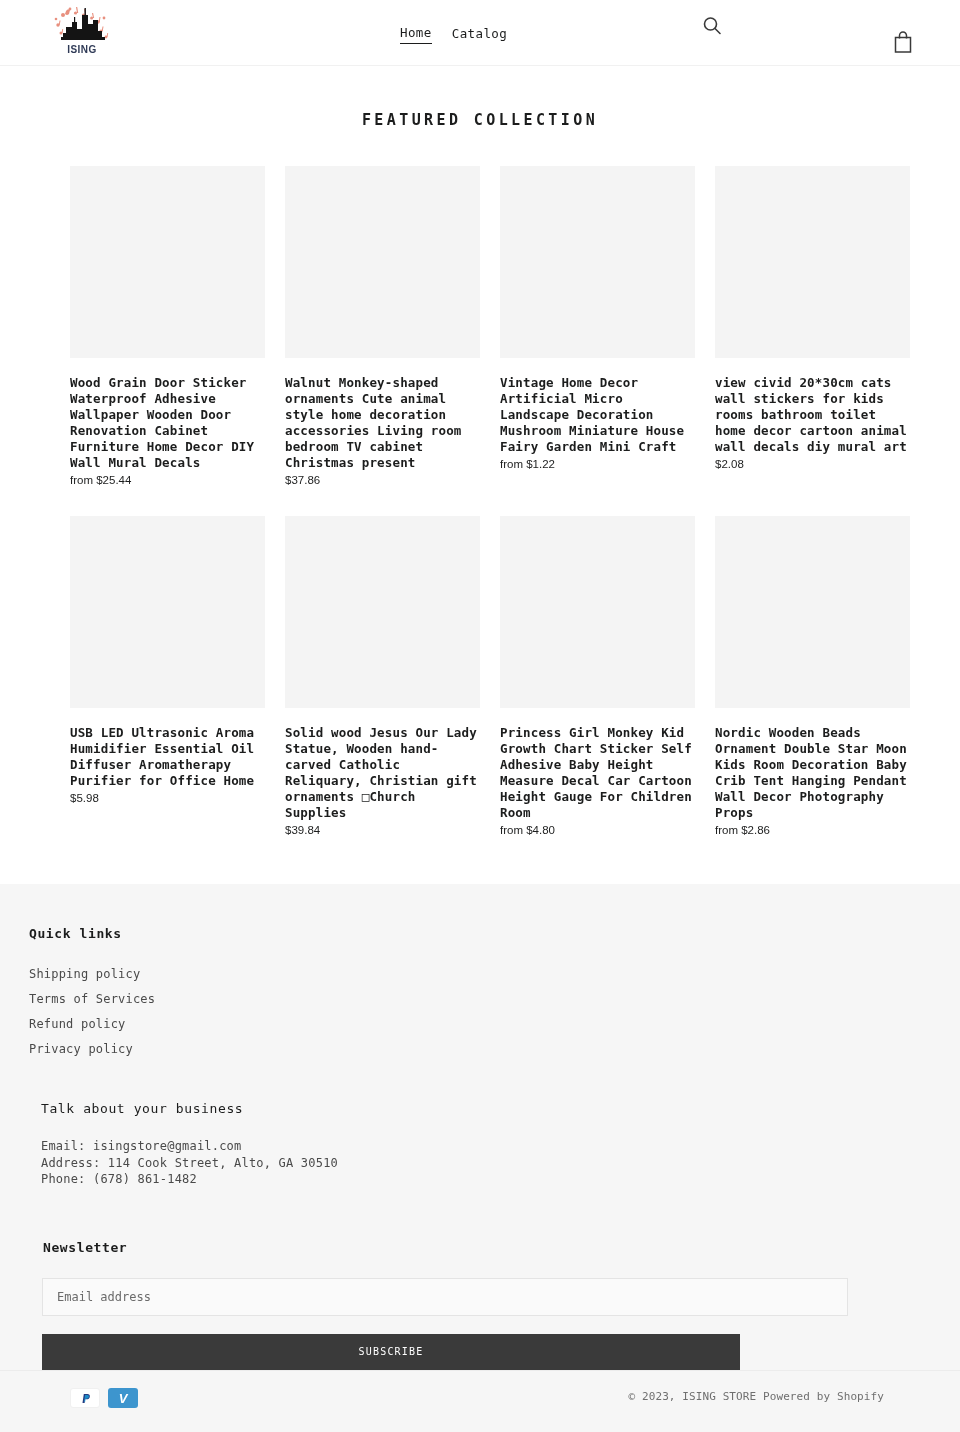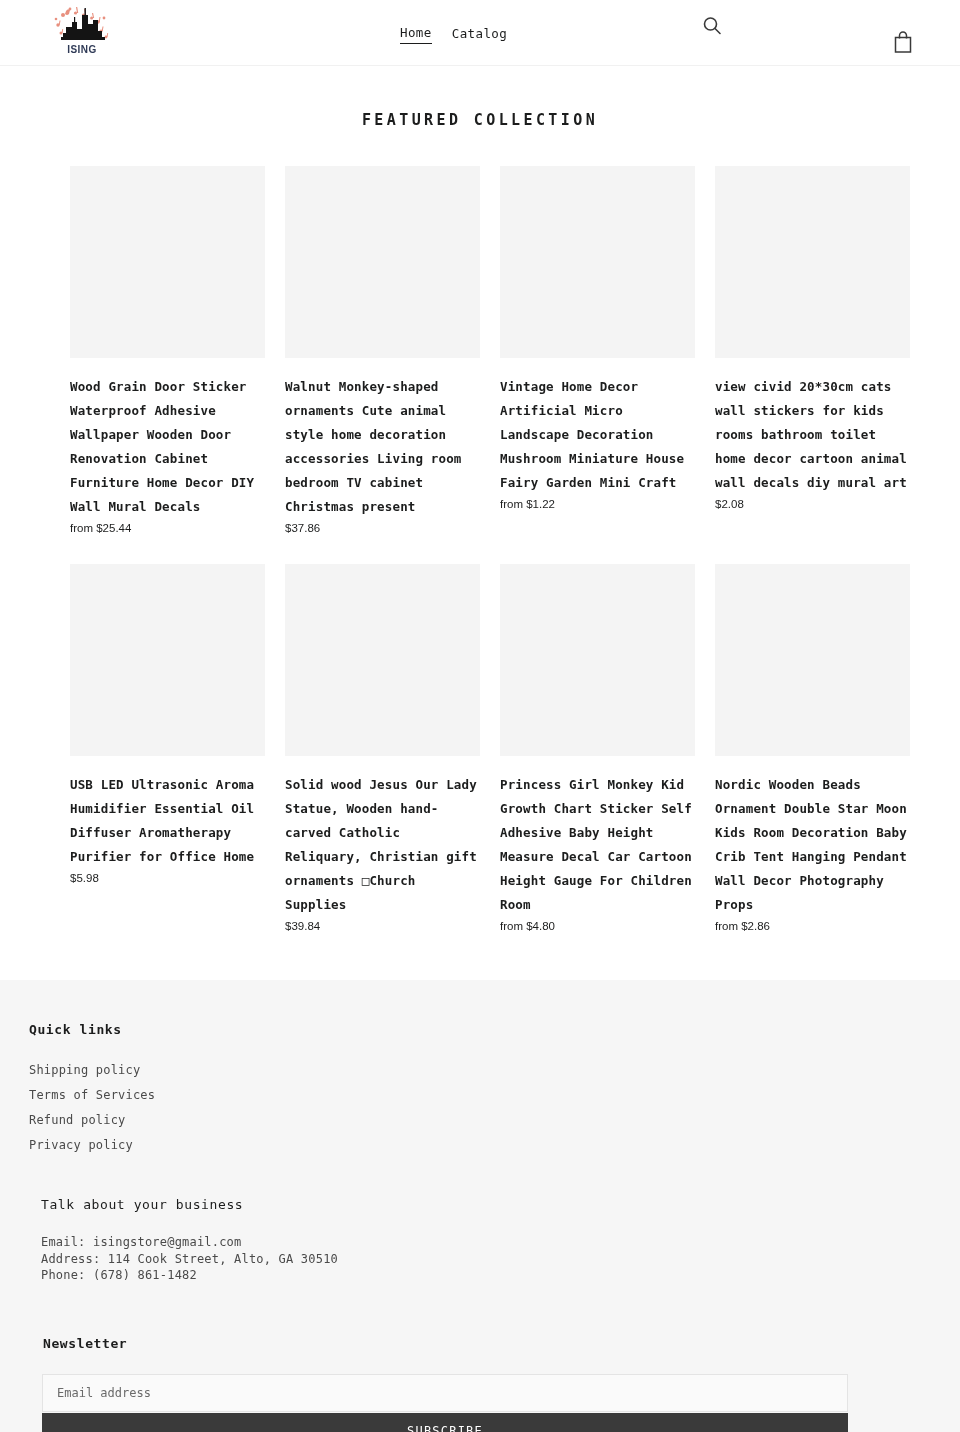--- a/index.html
+++ b/index.html
@@ -78,7 +78,7 @@
     margin:17px 0 0 0;
     font-size:12.5px;
     font-weight:700;
-    line-height:24px;
+    line-height:16px;
     letter-spacing:.15px;
     color:#1c1d1d;
     word-break:break-word;

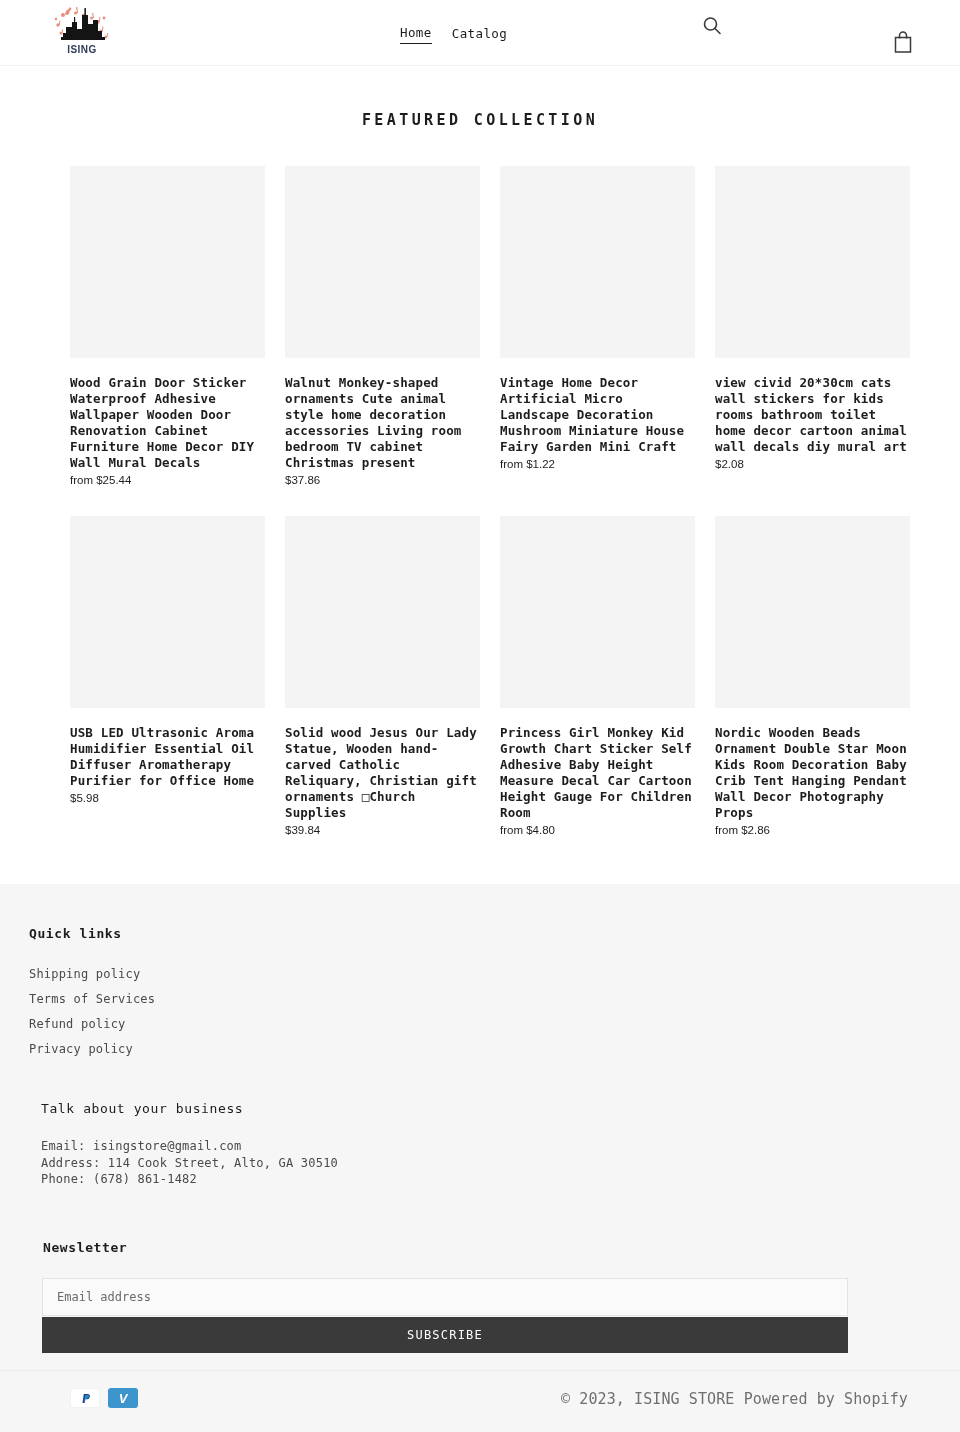--- a/index.html
+++ b/index.html
@@ -137,12 +137,12 @@
   }
   .email-input::placeholder{ color:#6a6a6a; }
   .subscribe-btn{
-    display:block; width:806px; height:36px;
-    margin-top:1px;
+    display:block; width:698px; height:36px;
+    margin-top:18px;
     background:#3a3a3a; color:#fff;
     border:none; cursor:pointer;
     font-family:"DejaVu Sans Mono", monospace;
-    font-size:12px; letter-spacing:1.2px;
+    font-size:10px; letter-spacing:1.2px;
   }
   .footer-bottom{
     position:absolute; left:0; right:0; bottom:0;

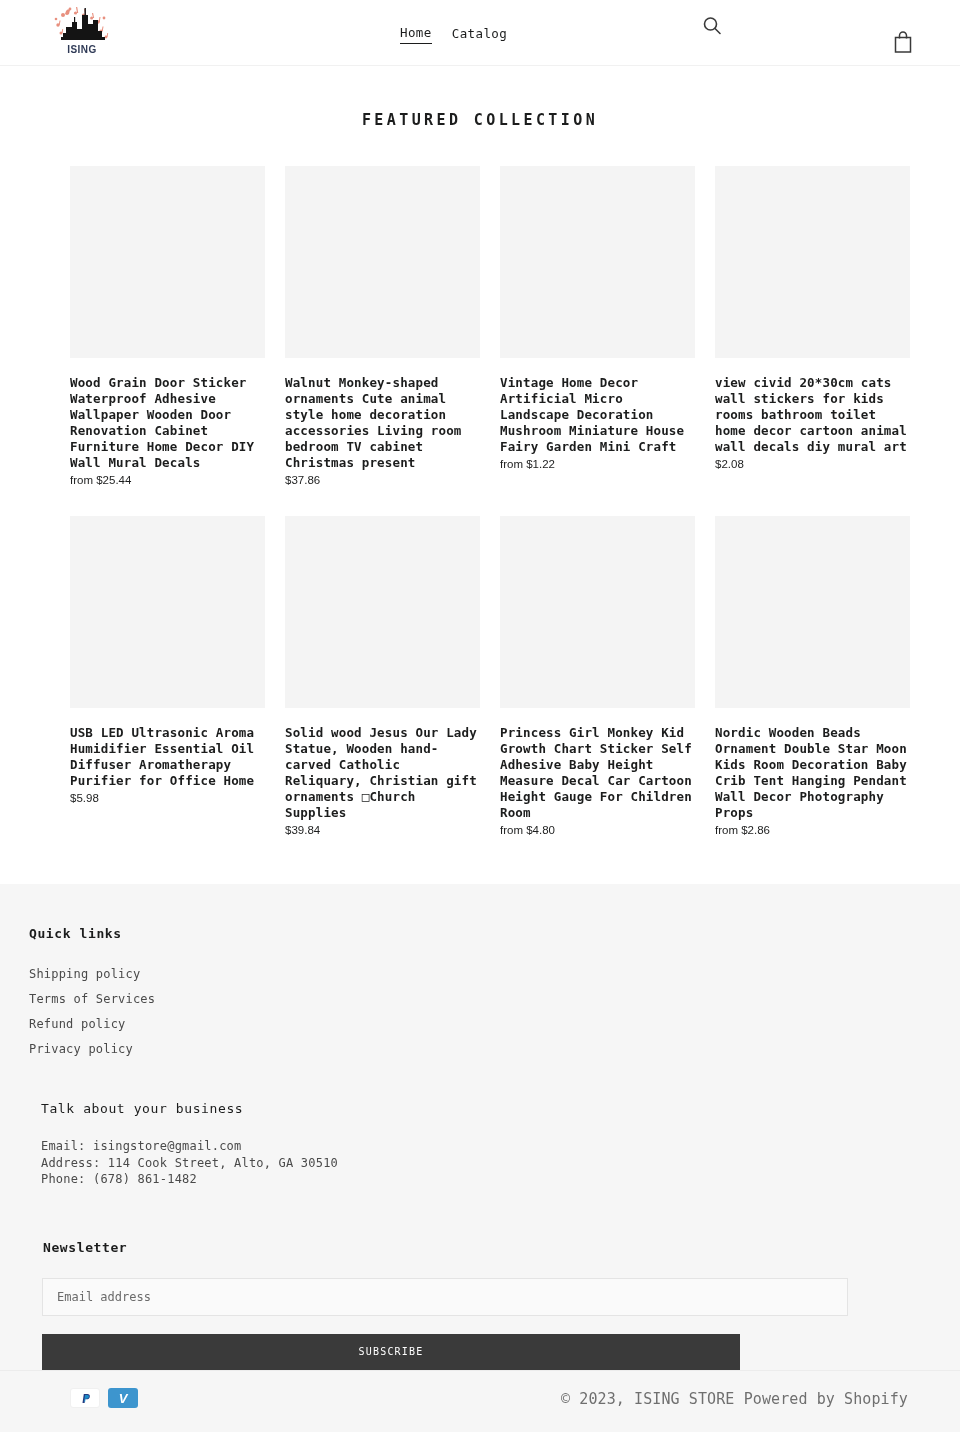--- a/index.html
+++ b/index.html
@@ -164,8 +164,8 @@
     font-size:13px; font-weight:700; font-style:italic;
   }
   .copyright{
-    position:absolute; right:52px; top:19px;
-    font-size:15px; color:#6f6f6f; letter-spacing:.1px;
+    position:absolute; right:76px; top:19px;
+    font-size:11px; color:#6f6f6f; letter-spacing:.1px;
   }
   .copyright a{ color:#6f6f6f; text-decoration:none; }
 </style>

